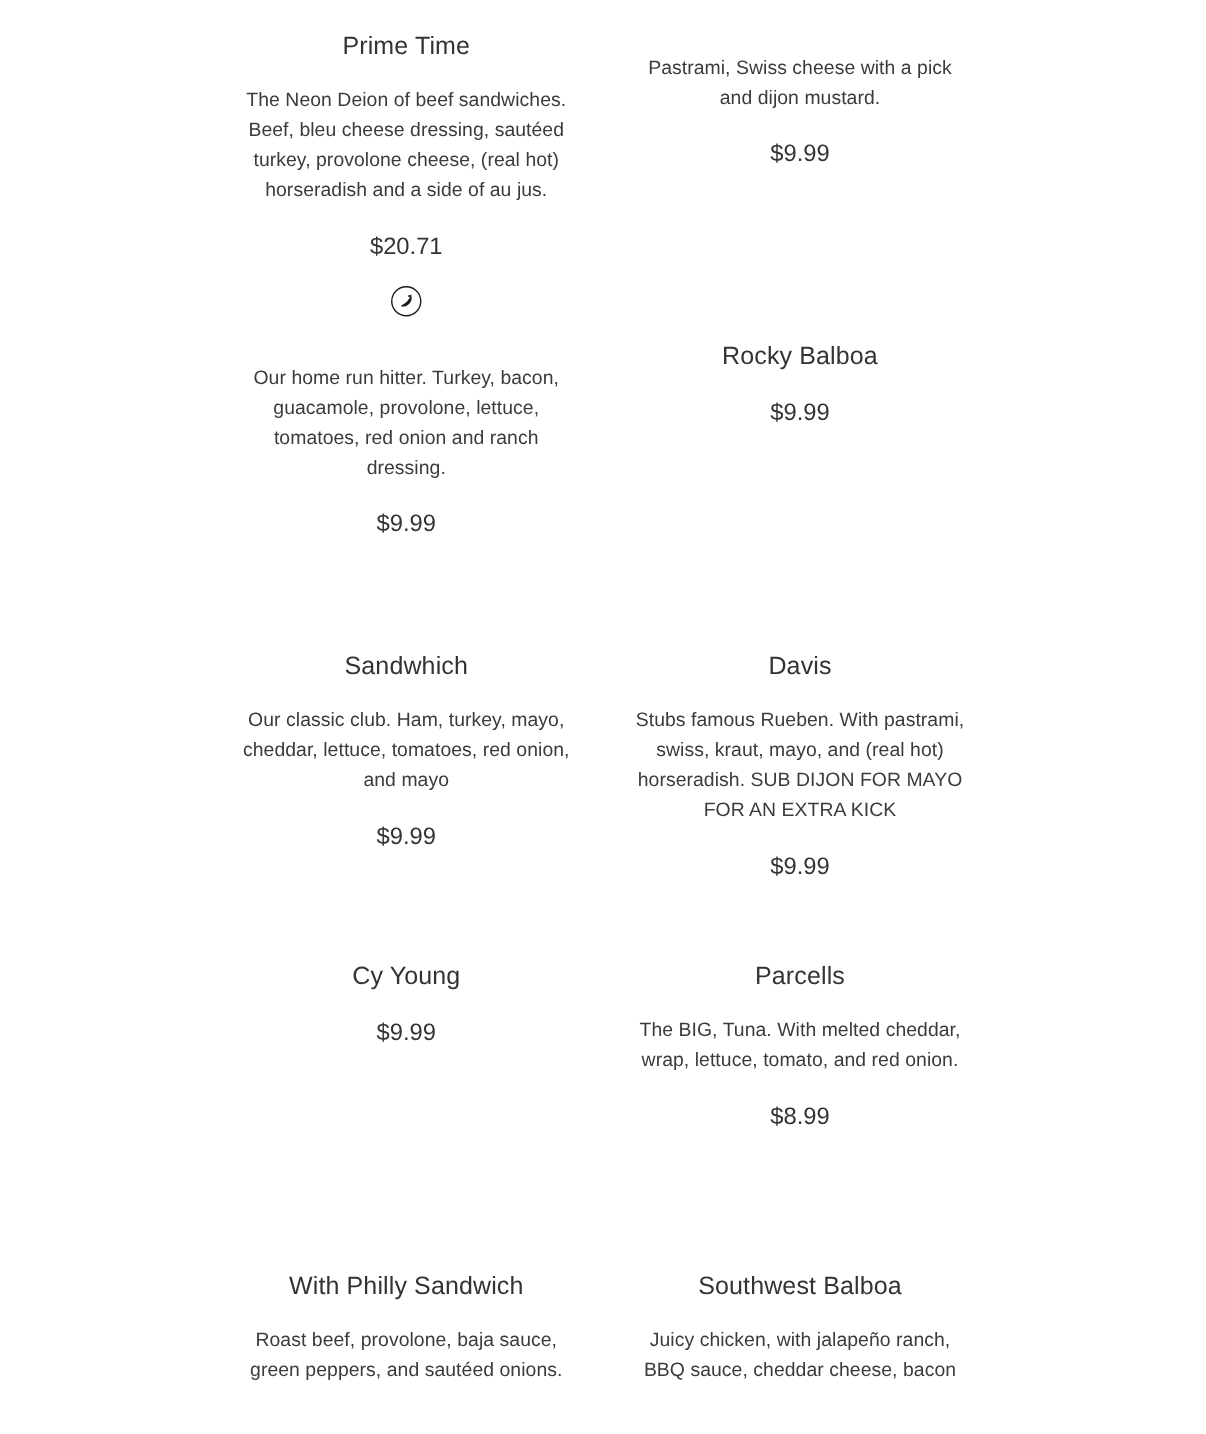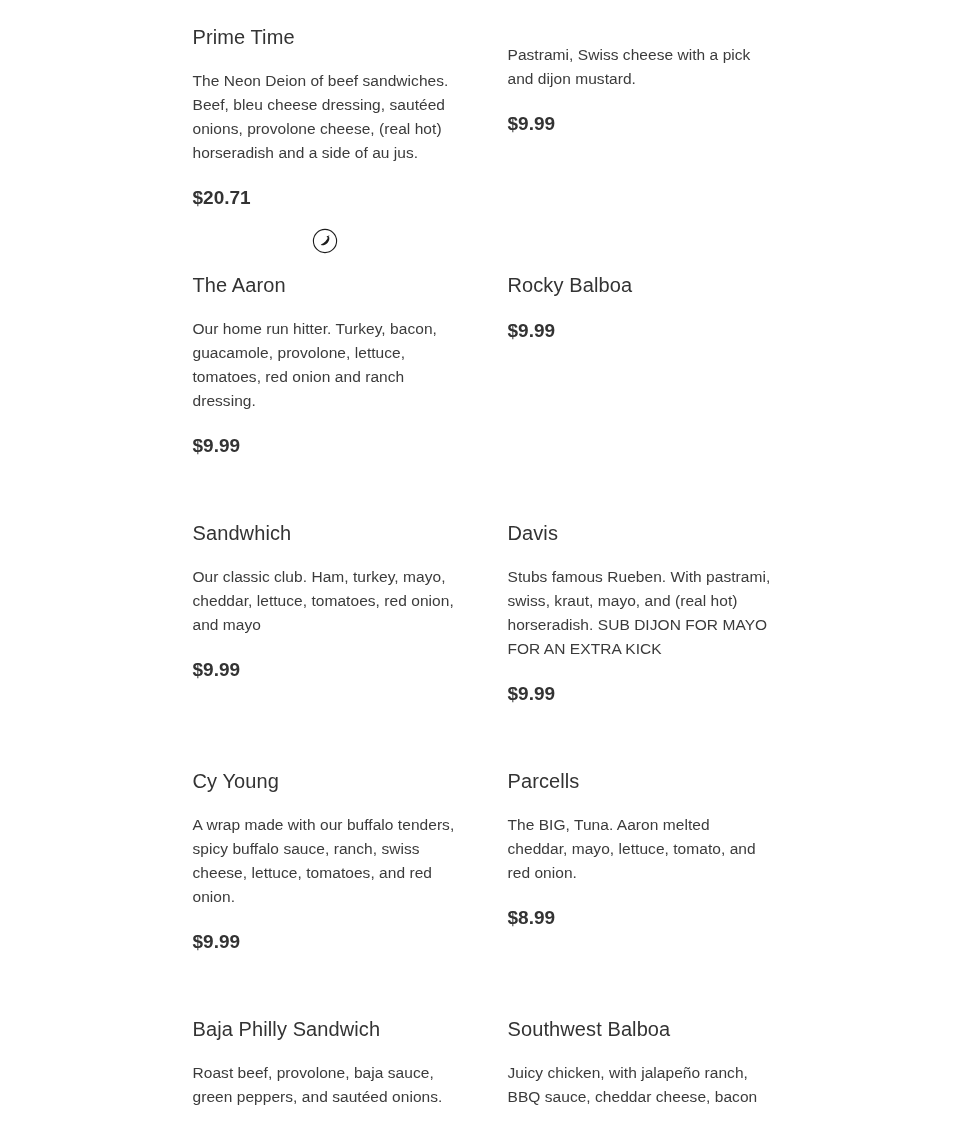--- a/index.html
+++ b/index.html
@@ -27,7 +27,7 @@
     row-gap: 0px;
   }
   .menu-item {
-    text-align: left;
+    text-align: center;
     padding: 0 25px;
     box-sizing: border-box;
   }

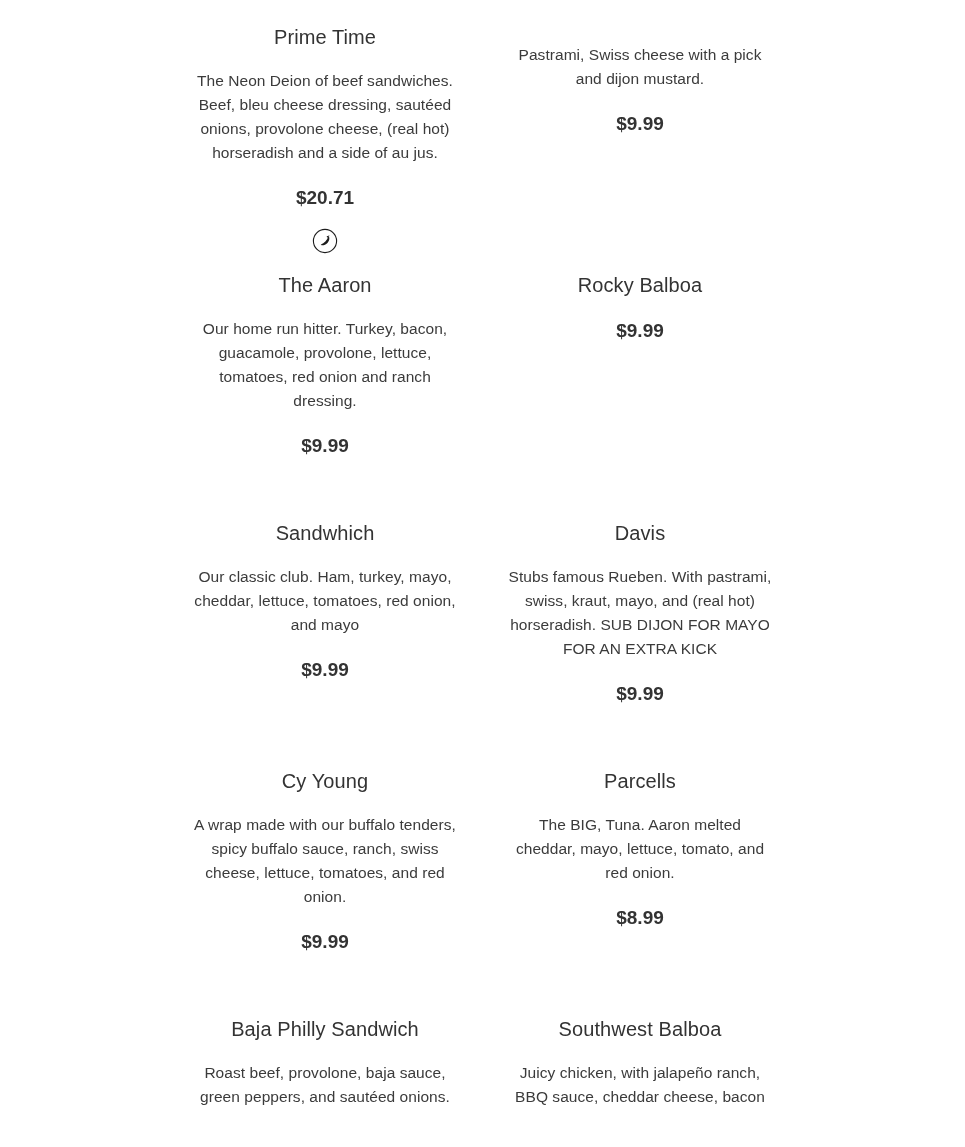--- a/index.html
+++ b/index.html
@@ -70,7 +70,7 @@
 <div id="menu-grid">
   <div class="menu-item">
     <h3 class="item-title">Prime Time</h3>
-    <p class="item-desc">The Neon Deion of beef sandwiches. Beef, bleu cheese dressing, sautéed onions, provolone cheese, (real hot) horseradish and a side of au jus.</p>
+    <p class="item-desc">The Neon Deion of beef sandwiches. Beef, bleu cheese dressing, sautéed turkey, provolone cheese, (real hot) horseradish and a side of au jus.</p>
     <p class="item-price">$20.71</p>
     <div class="spicy-wrap">
       <svg class="spicy-icon" width="26" height="26" viewBox="0 0 26 26" fill="none">

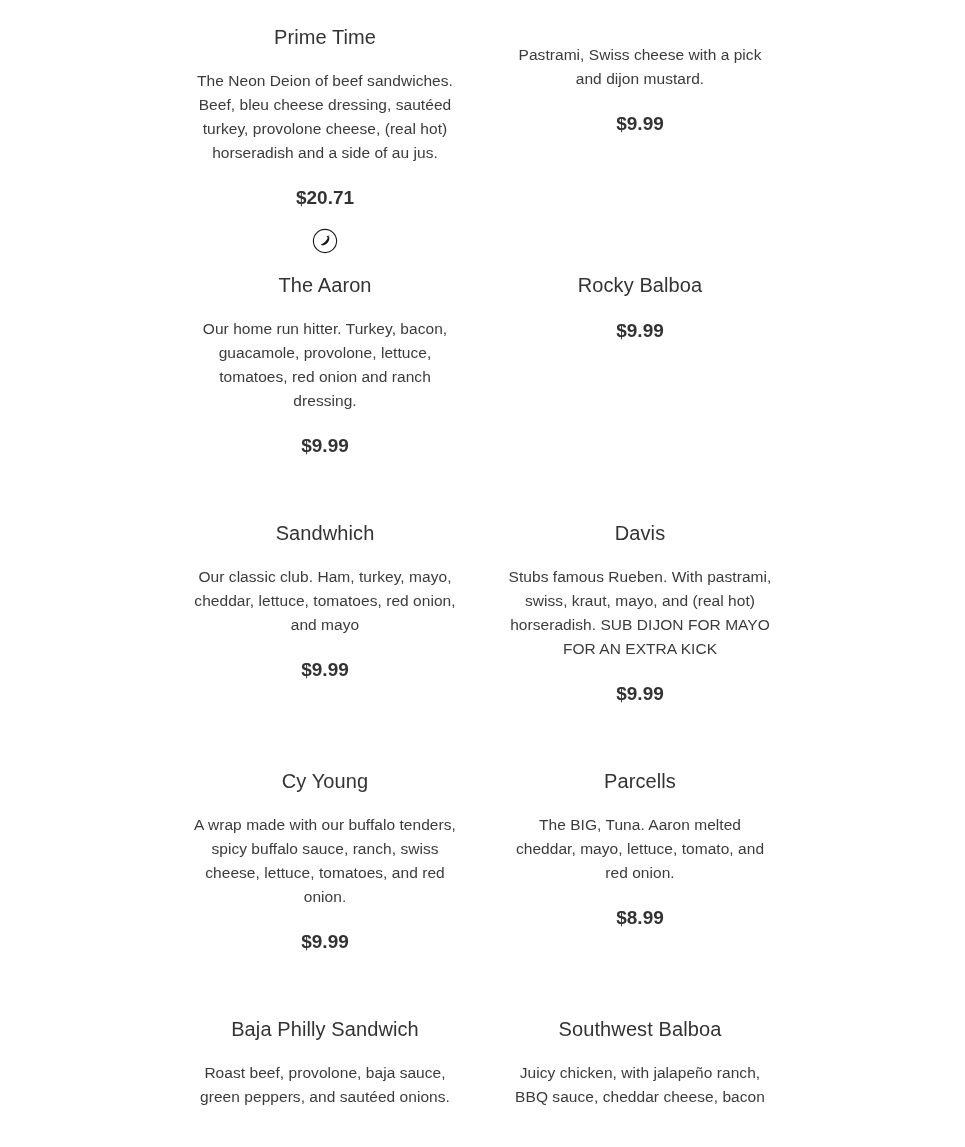--- a/index.html
+++ b/index.html
@@ -49,7 +49,7 @@
   }
   .item-price {
     font-size: 19px;
-    font-weight: 700;
+    font-weight: 400;
     line-height: 26px;
     color: #333333;
     margin: 20px 0 0 0;

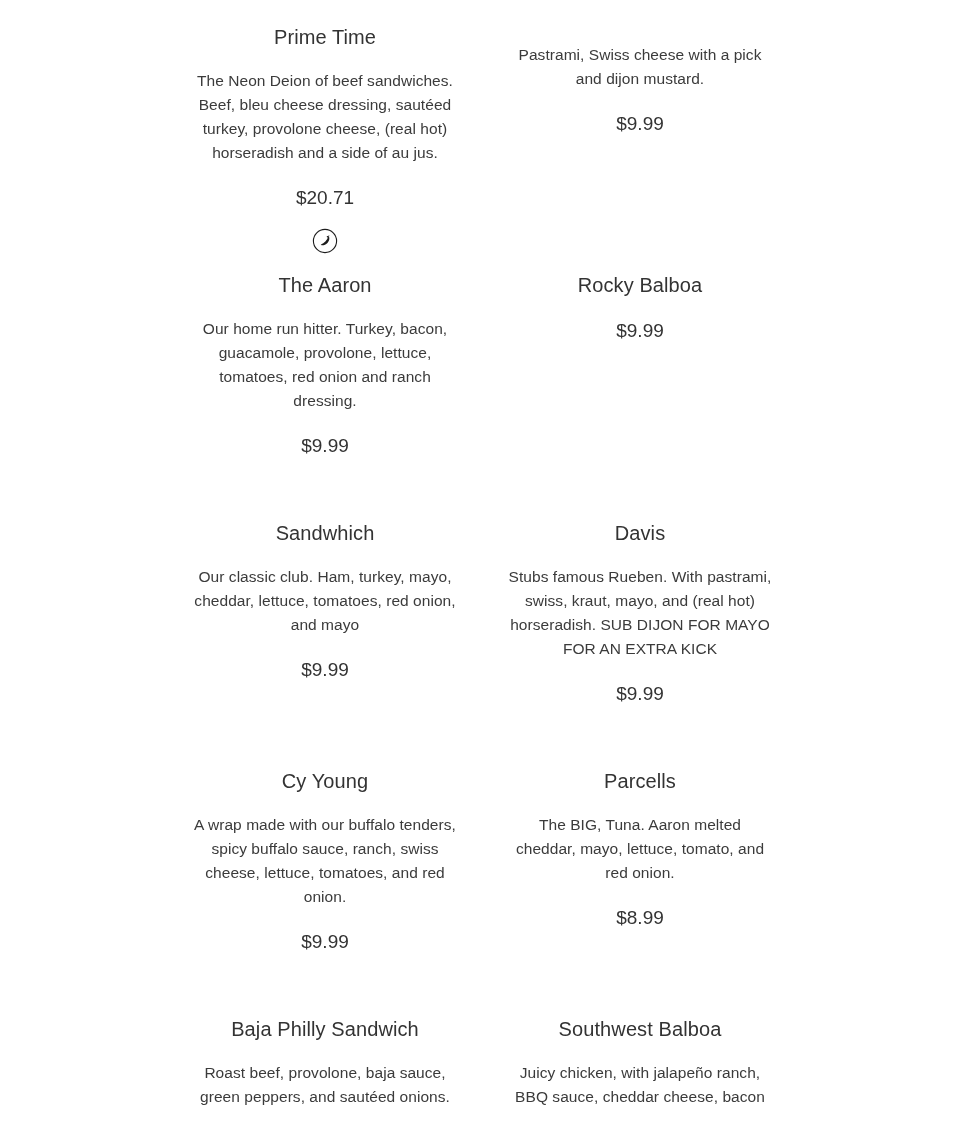--- a/index.html
+++ b/index.html
@@ -88,7 +88,6 @@
   </div>
 
   <div class="menu-item">
-    <h3 class="item-title">The Aaron</h3>
     <p class="item-desc">Our home run hitter. Turkey, bacon, guacamole, provolone, lettuce, tomatoes, red onion and ranch dressing.</p>
     <p class="item-price">$9.99</p>
 

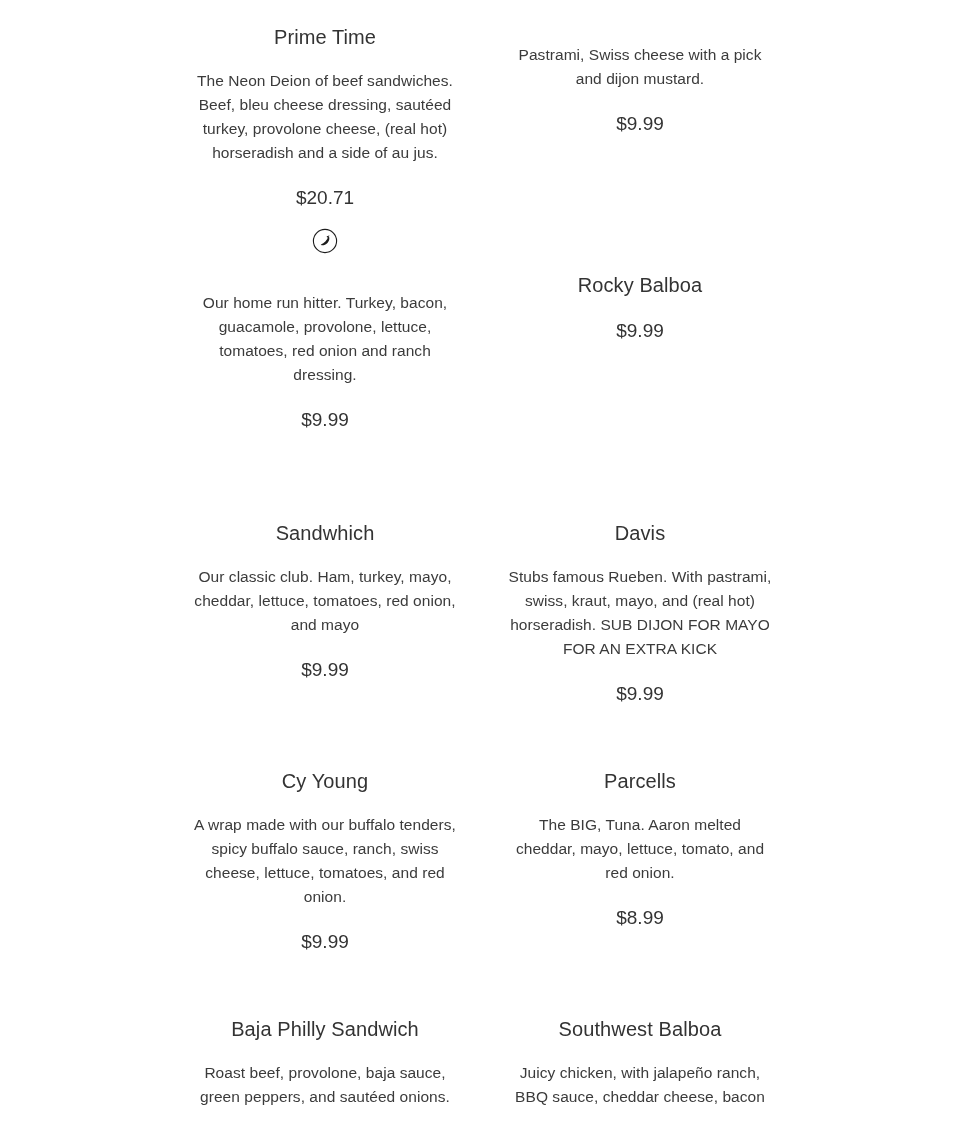--- a/index.html
+++ b/index.html
@@ -115,7 +115,6 @@
 
   <div class="menu-item">
     <h3 class="item-title">Cy Young</h3>
-    <p class="item-desc">A wrap made with our buffalo tenders, spicy buffalo sauce, ranch, swiss cheese, lettuce, tomatoes, and red onion.</p>
     <p class="item-price">$9.99</p>
 
   </div>

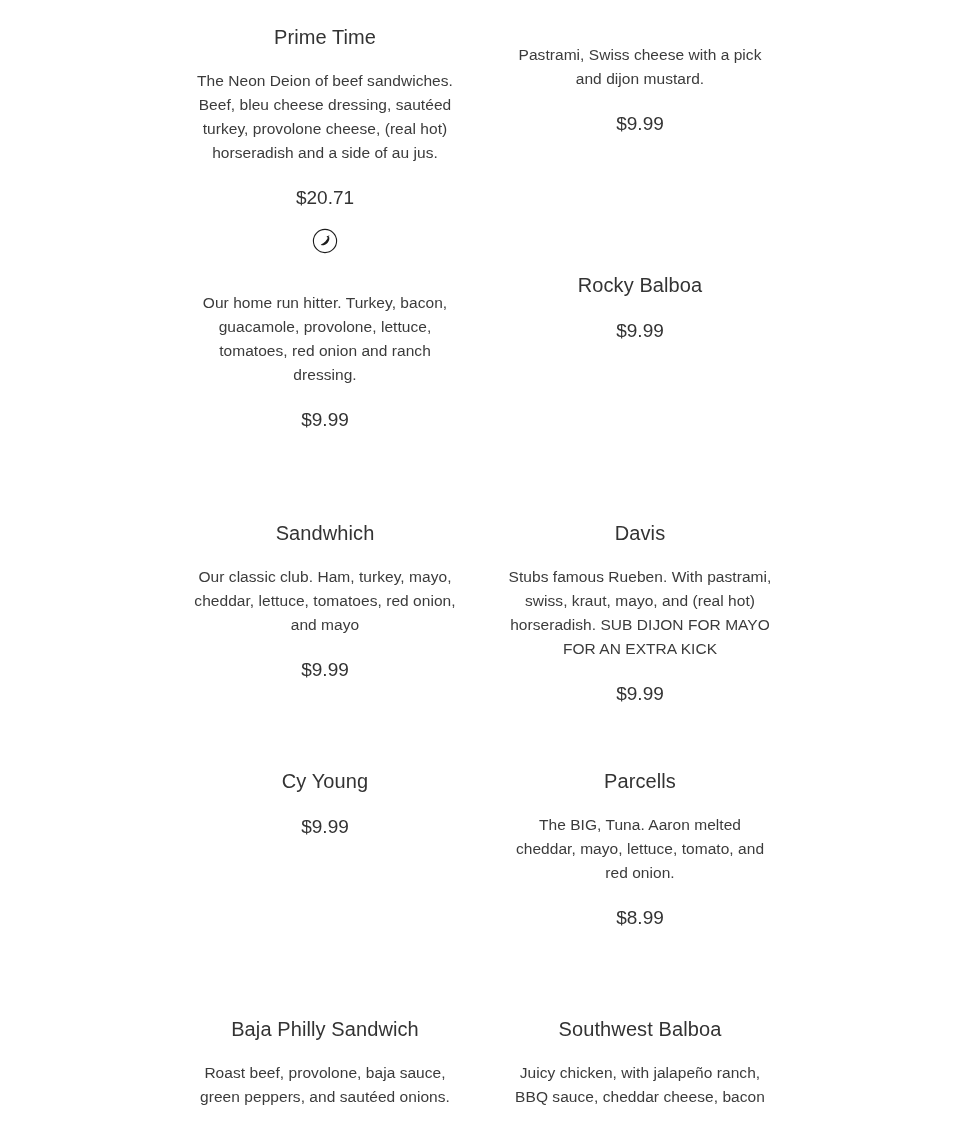--- a/index.html
+++ b/index.html
@@ -121,7 +121,7 @@
 
   <div class="menu-item">
     <h3 class="item-title">Parcells</h3>
-    <p class="item-desc">The BIG, Tuna. Aaron melted cheddar, mayo, lettuce, tomato, and red onion.</p>
+    <p class="item-desc">The BIG, Tuna. With melted cheddar, wrap, lettuce, tomato, and red onion.</p>
     <p class="item-price">$8.99</p>
 
   </div>

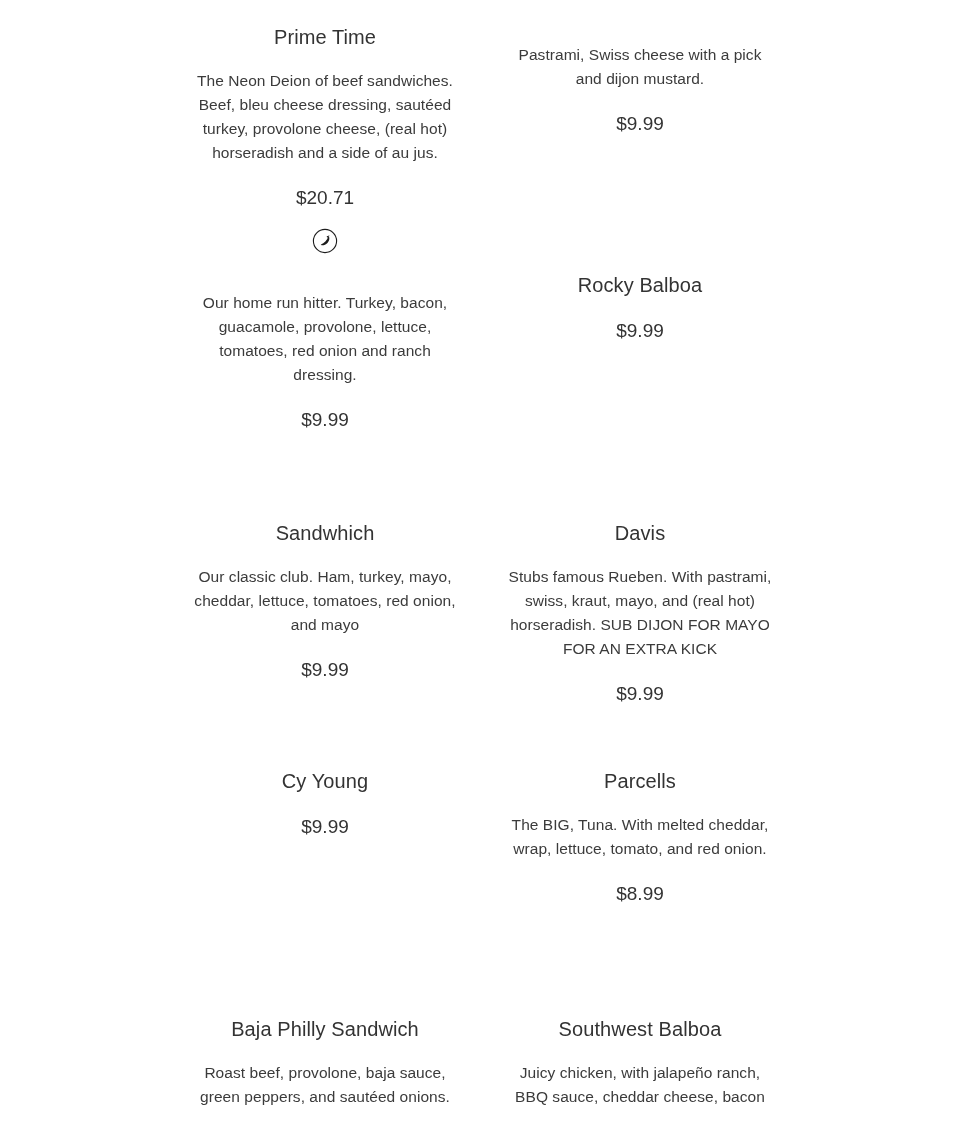--- a/index.html
+++ b/index.html
@@ -127,7 +127,7 @@
   </div>
 
   <div class="menu-item">
-    <h3 class="item-title">Baja Philly Sandwich</h3>
+    <h3 class="item-title">With Philly Sandwich</h3>
     <p class="item-desc">Roast beef, provolone, baja sauce, green peppers, and sautéed onions.</p>
 
   </div>

